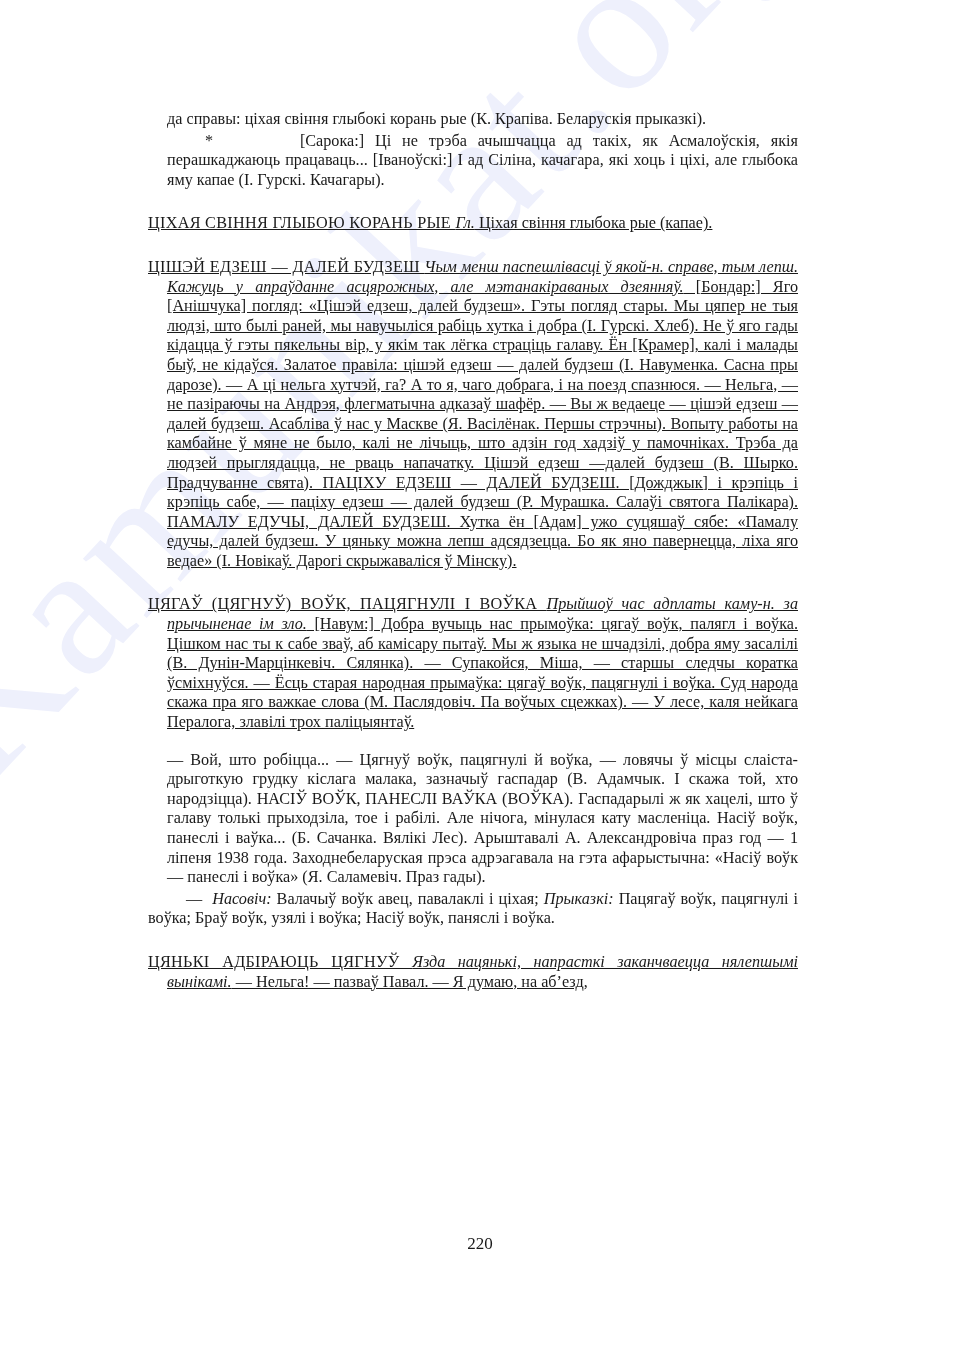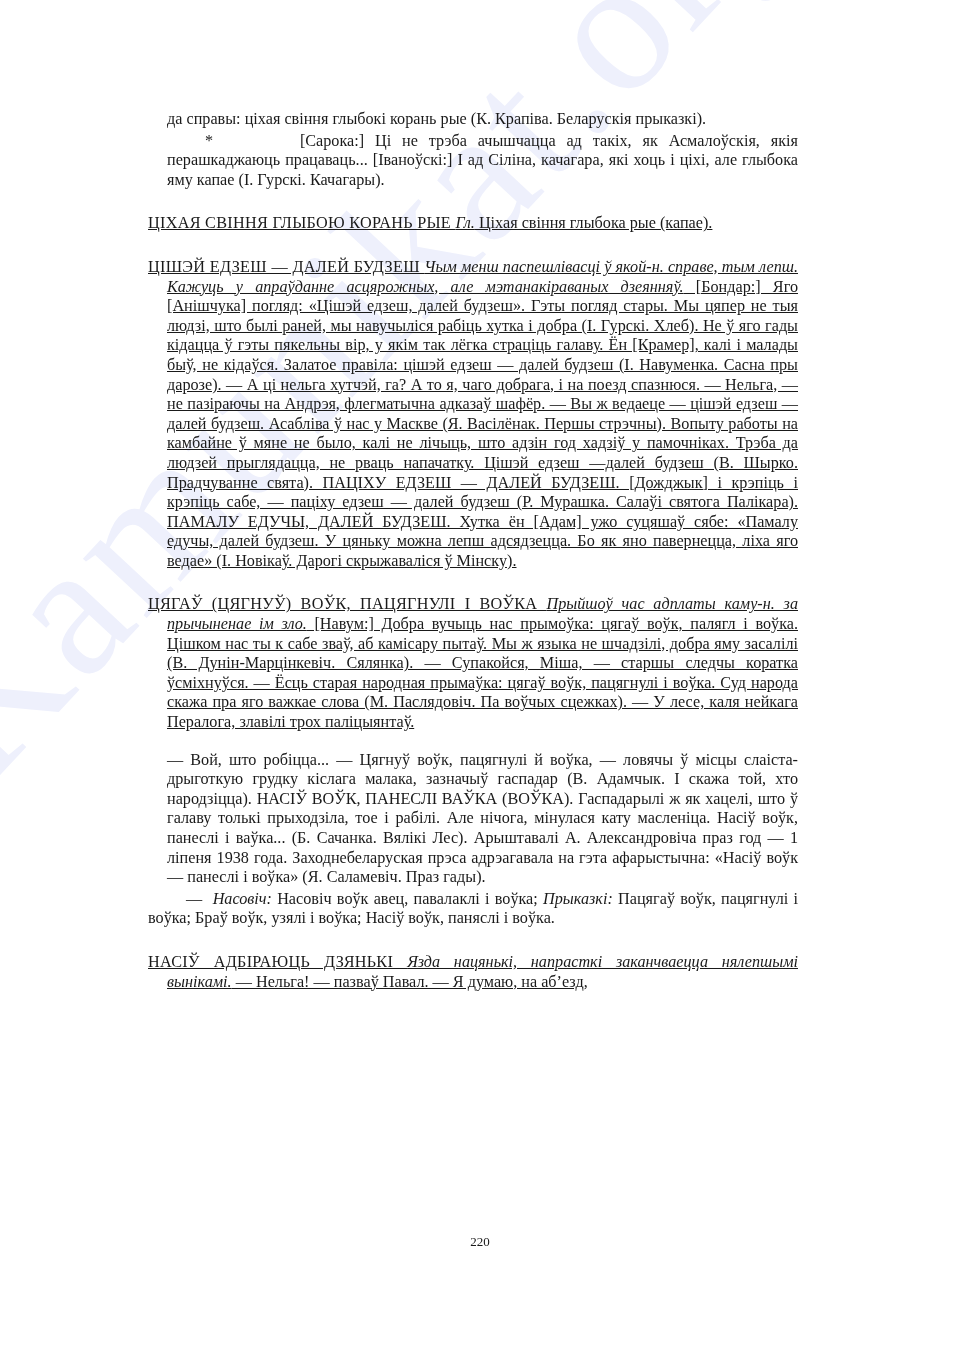--- a/index.html
+++ b/index.html
@@ -118,7 +118,7 @@
   </p>
 
   <p class="para indent sub">
-    <span style="white-space: pre;">—  </span><span class="src-it">Насовіч:</span><span> Насовіч воўк авец, павалаклі і воўка; </span><span class="src-it">Прыказкі:</span><span> Пацягаў воўк, пацягнулі і воўка; Браў воўк, узялі і воўка; Насіў воўк, паняслі і воўка.</span>
+    <span style="white-space: pre;">—  </span><span class="src-it">Насовіч:</span><span> Валачыў воўк авец, павалаклі і ціхая; </span><span class="src-it">Прыказкі:</span><span> Пацягаў воўк, пацягнулі і воўка; Браў воўк, узялі і воўка; Насіў воўк, паняслі і воўка.</span>
   </p>
 
   <p class="para entry">

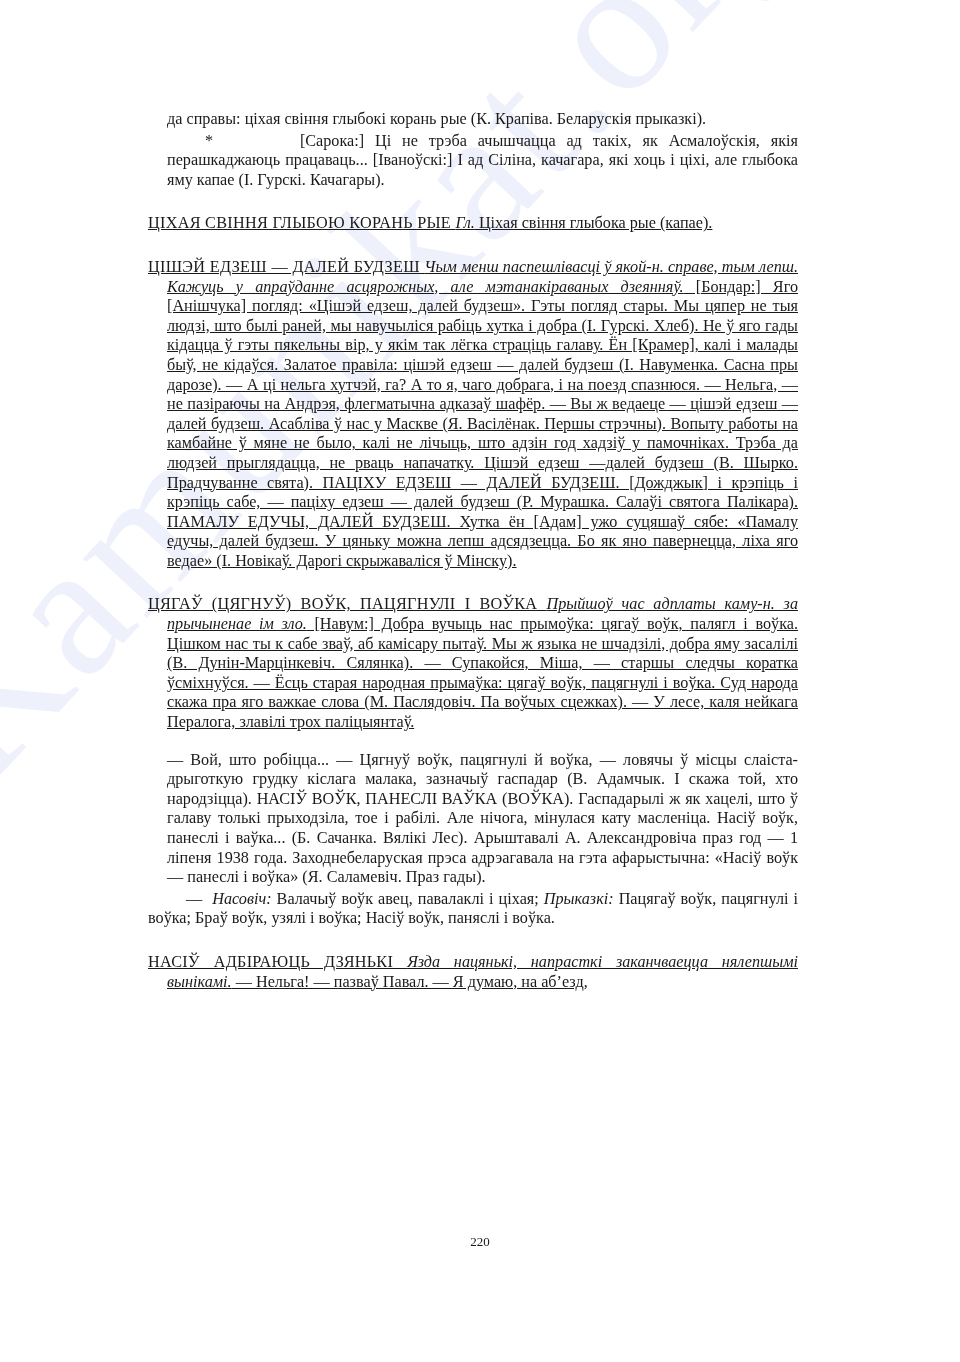--- a/index.html
+++ b/index.html
@@ -122,7 +122,7 @@
   </p>
 
   <p class="para entry">
-    <span class="headword">НАСІЎ АДБІРАЮЦЬ ДЗЯНЬКІ </span><span class="def">Язда нацянькі, напрасткі заканчваецца нялепшымі вынікамі.</span><span> — Нельга! — пазваў Павал. — Я думаю, на аб’езд,</span>
+    <span class="headword">ЦЯНЬКІ АДБІРАЮЦЬ ЦЯГНУЎ </span><span class="def">Язда нацянькі, напрасткі заканчваецца нялепшымі вынікамі.</span><span> — Нельга! — пазваў Павал. — Я думаю, на аб’езд,</span>
   </p>
 
 </div>

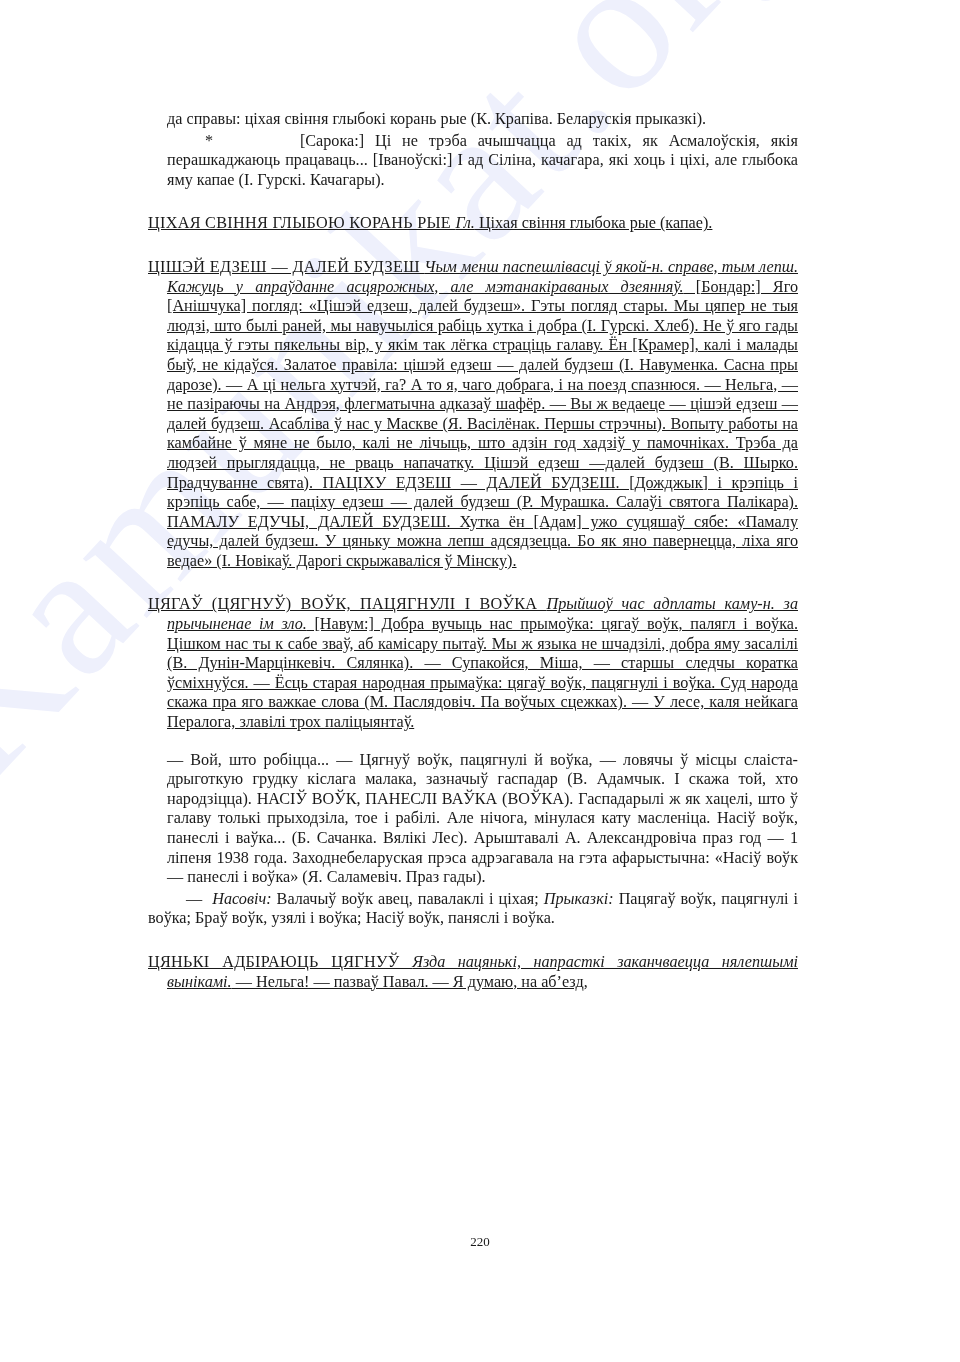--- a/index.html
+++ b/index.html
@@ -78,7 +78,7 @@
       width: 960px;
       top: 1234px;
       text-align: center;
-      font-size: 13px;
+      font-size: 17px;
       z-index: 1;
     }
   </style>

